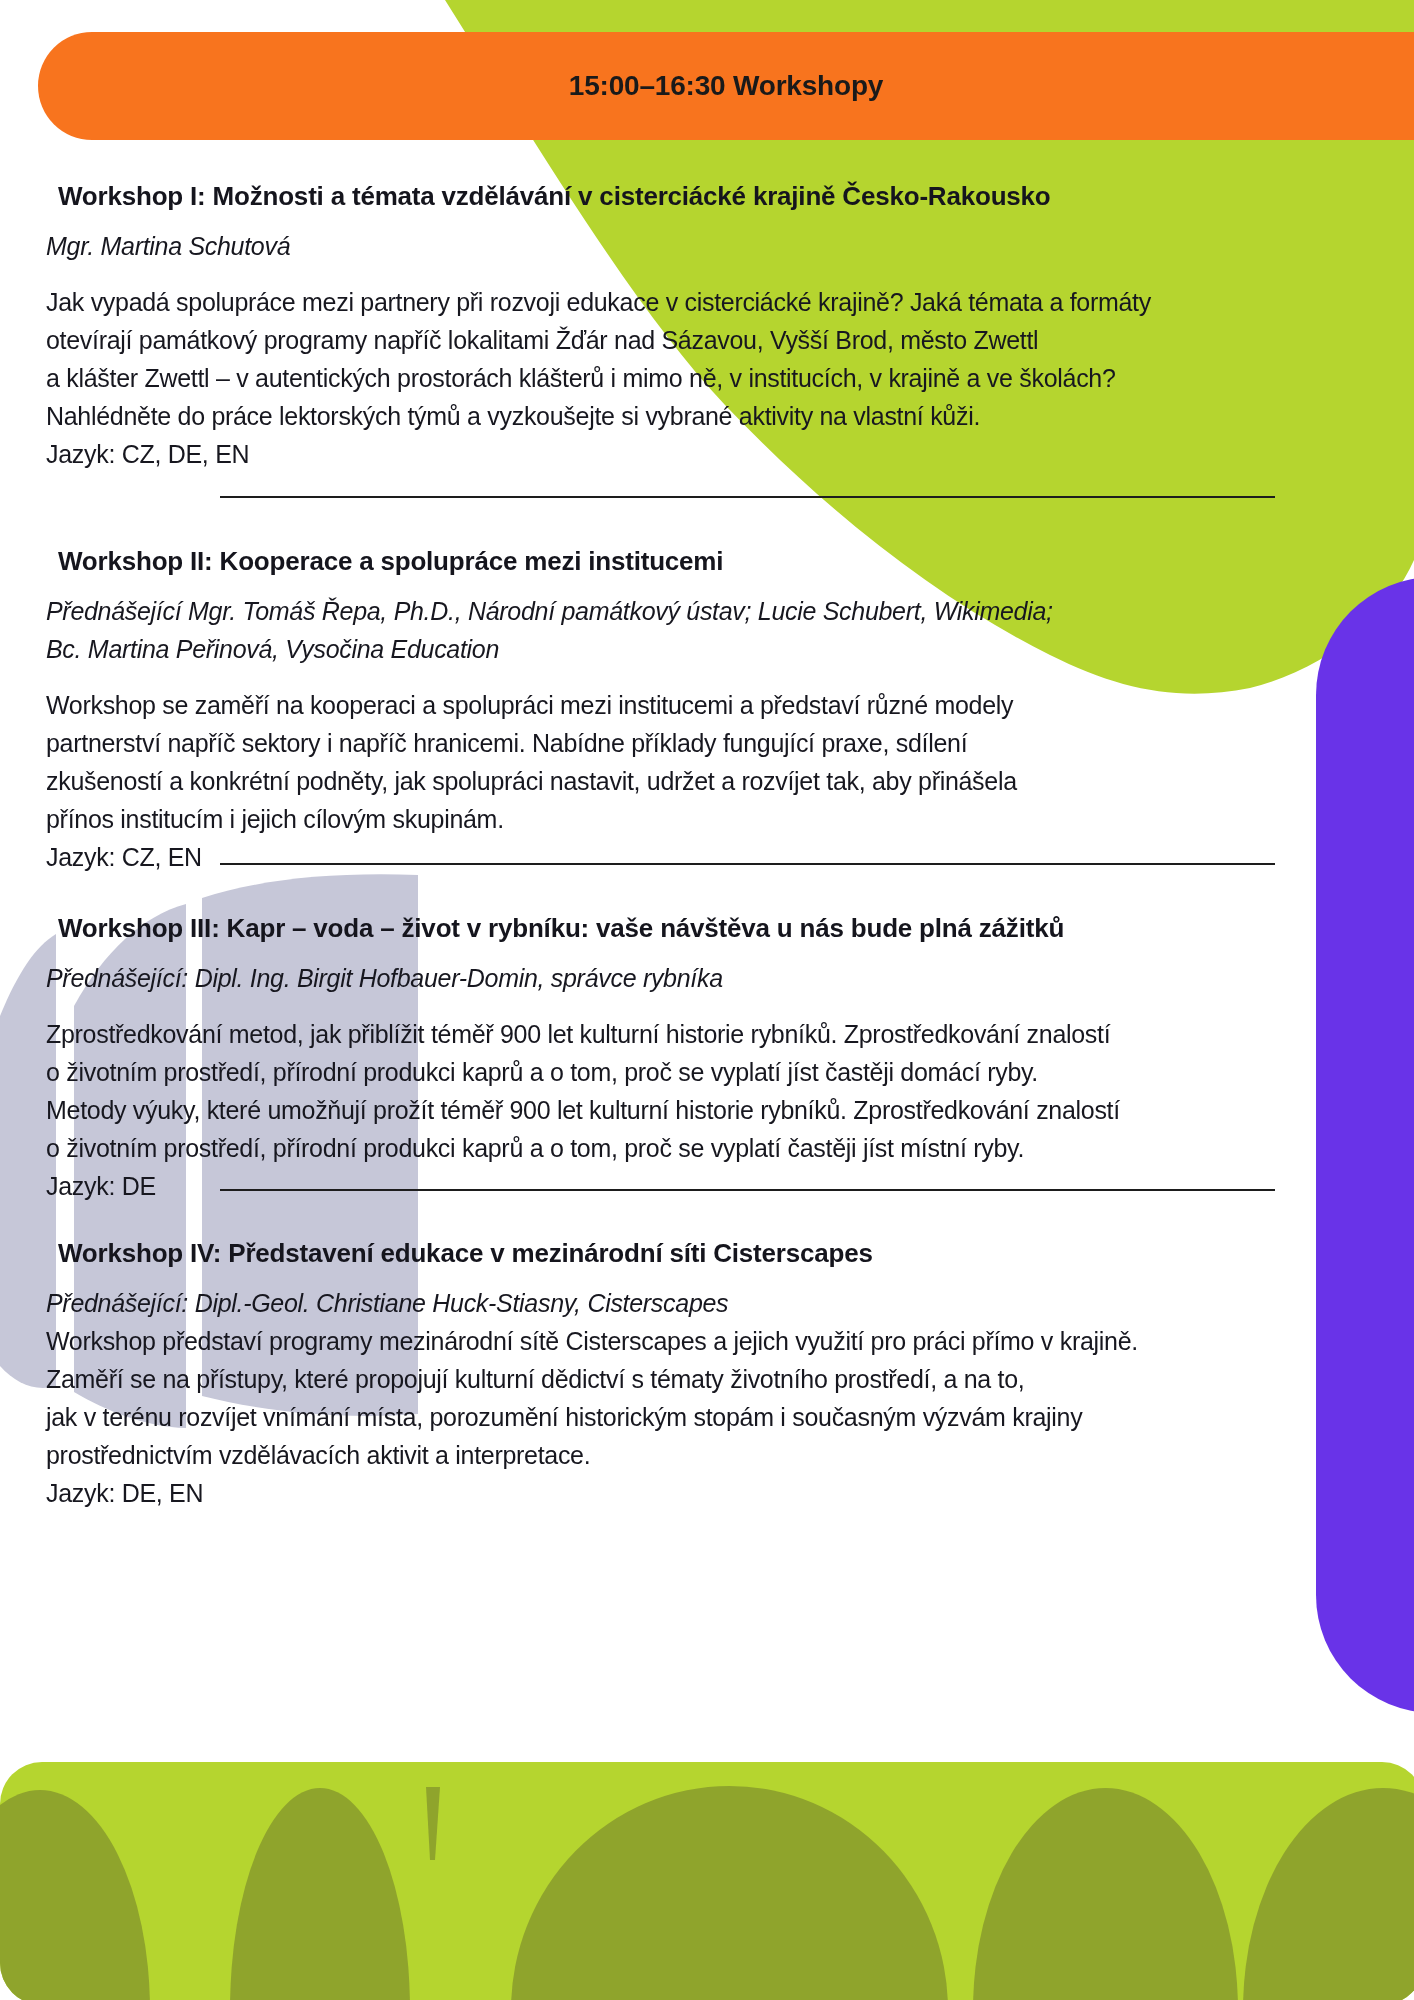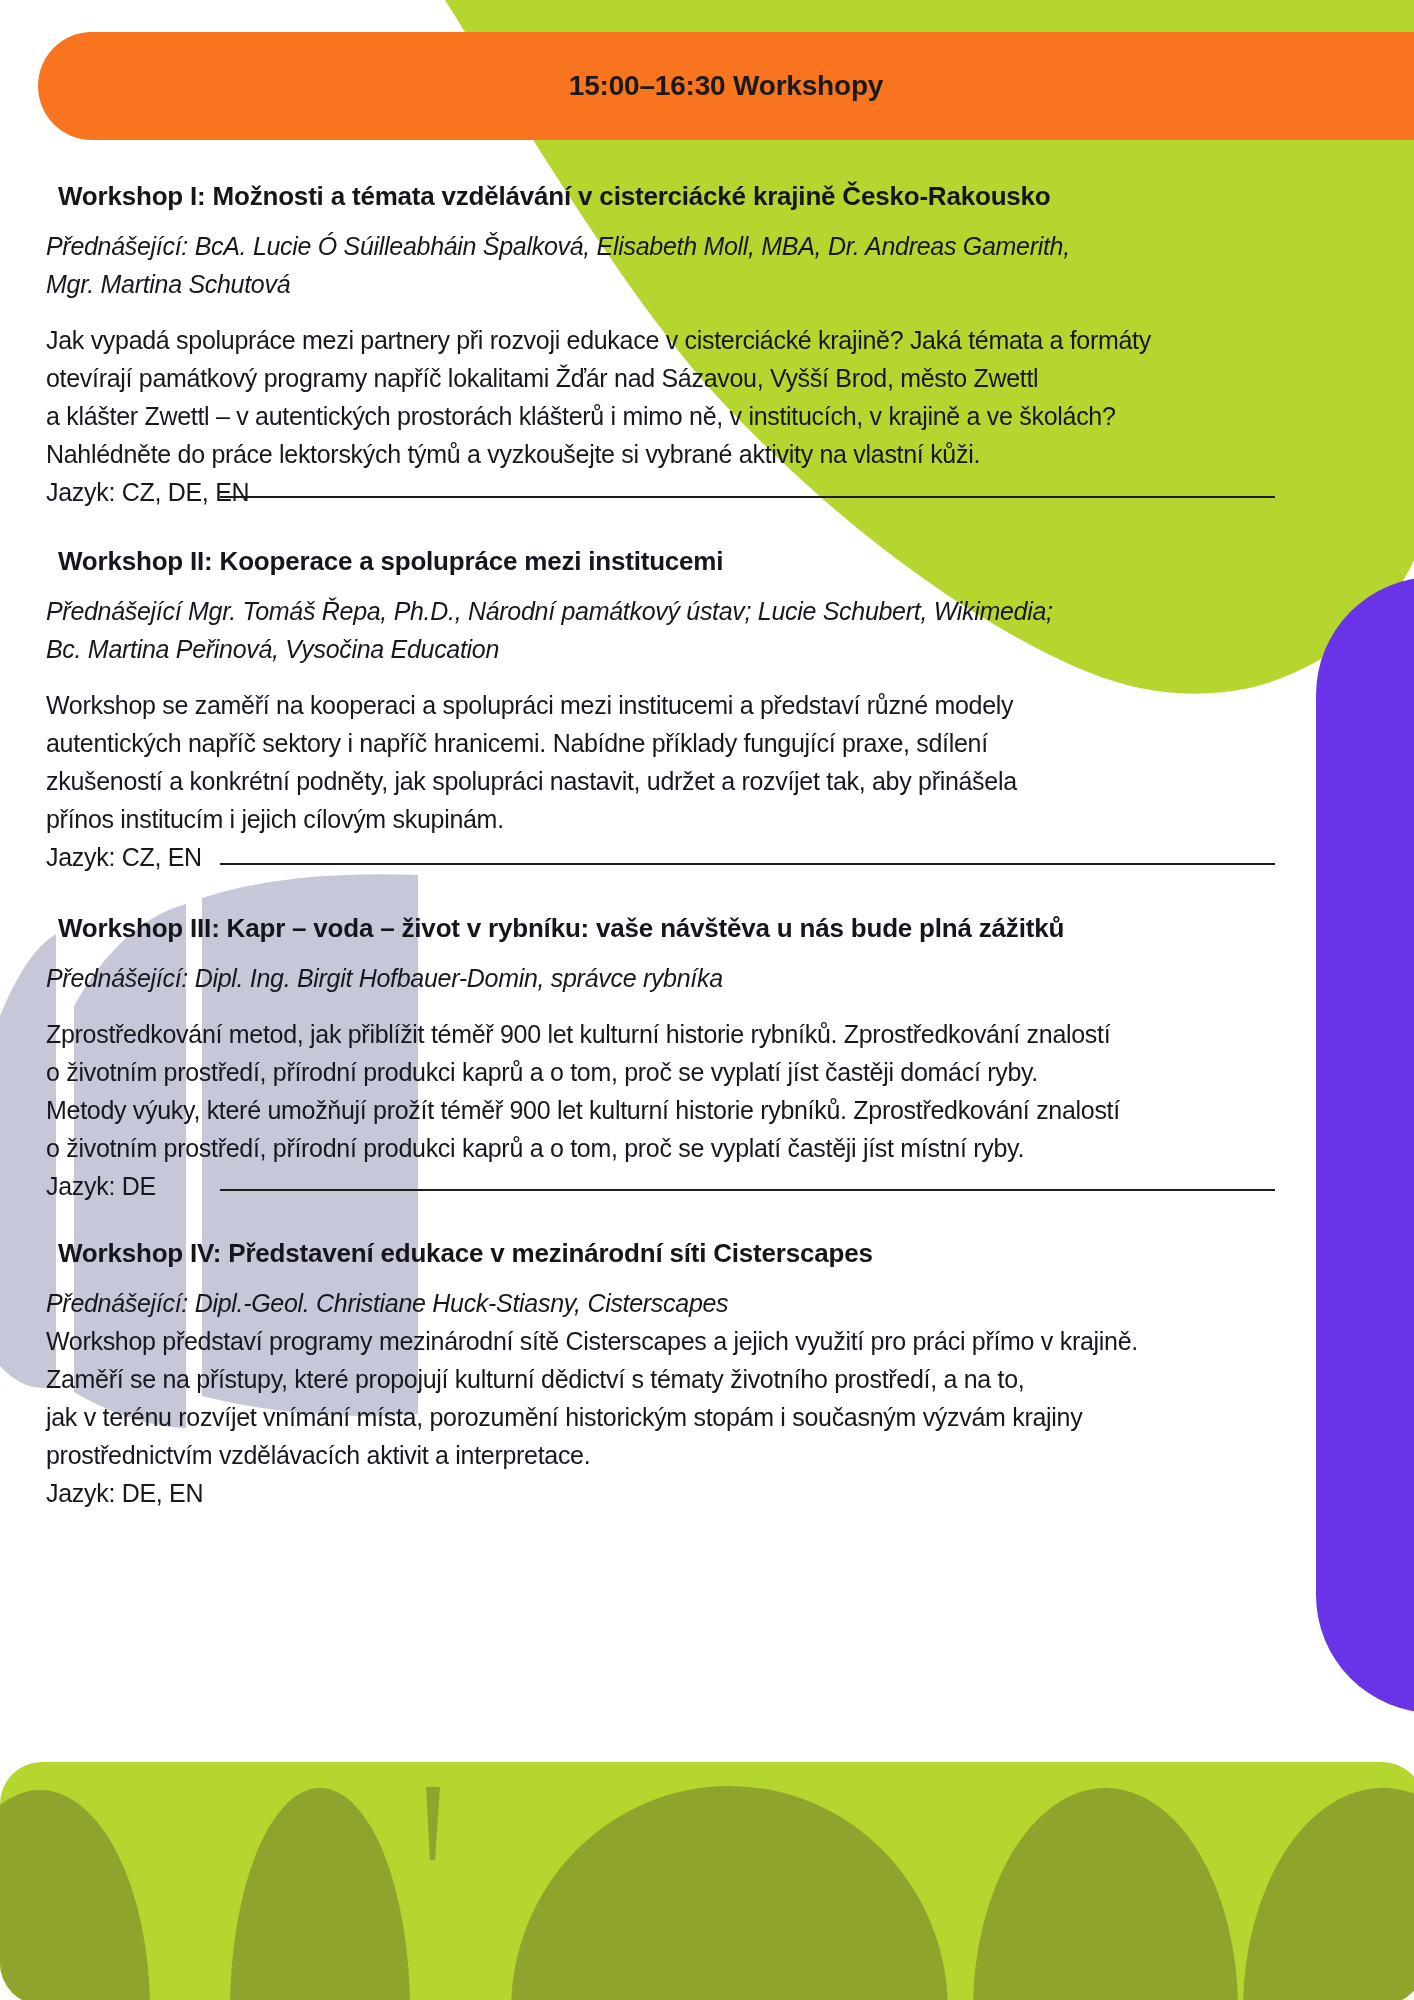--- a/index.html
+++ b/index.html
@@ -85,7 +85,6 @@
 
     <section class="ws" style="top:165px">
       <h2>Workshop I: Možnosti a témata vzdělávání v cisterciácké krajině Česko-Rakousko</h2>
-      <div class="line it">Přednášející: BcA. Lucie Ó Súilleabháin Špalková, Elisabeth Moll, MBA, Dr. Andreas Gamerith,</div>
       <div class="line it">Mgr. Martina Schutová</div>
       <div class="gap"></div>
       <div class="line">Jak vypadá spolupráce mezi partnery při rozvoji edukace v cisterciácké krajině? Jaká témata a formáty</div>

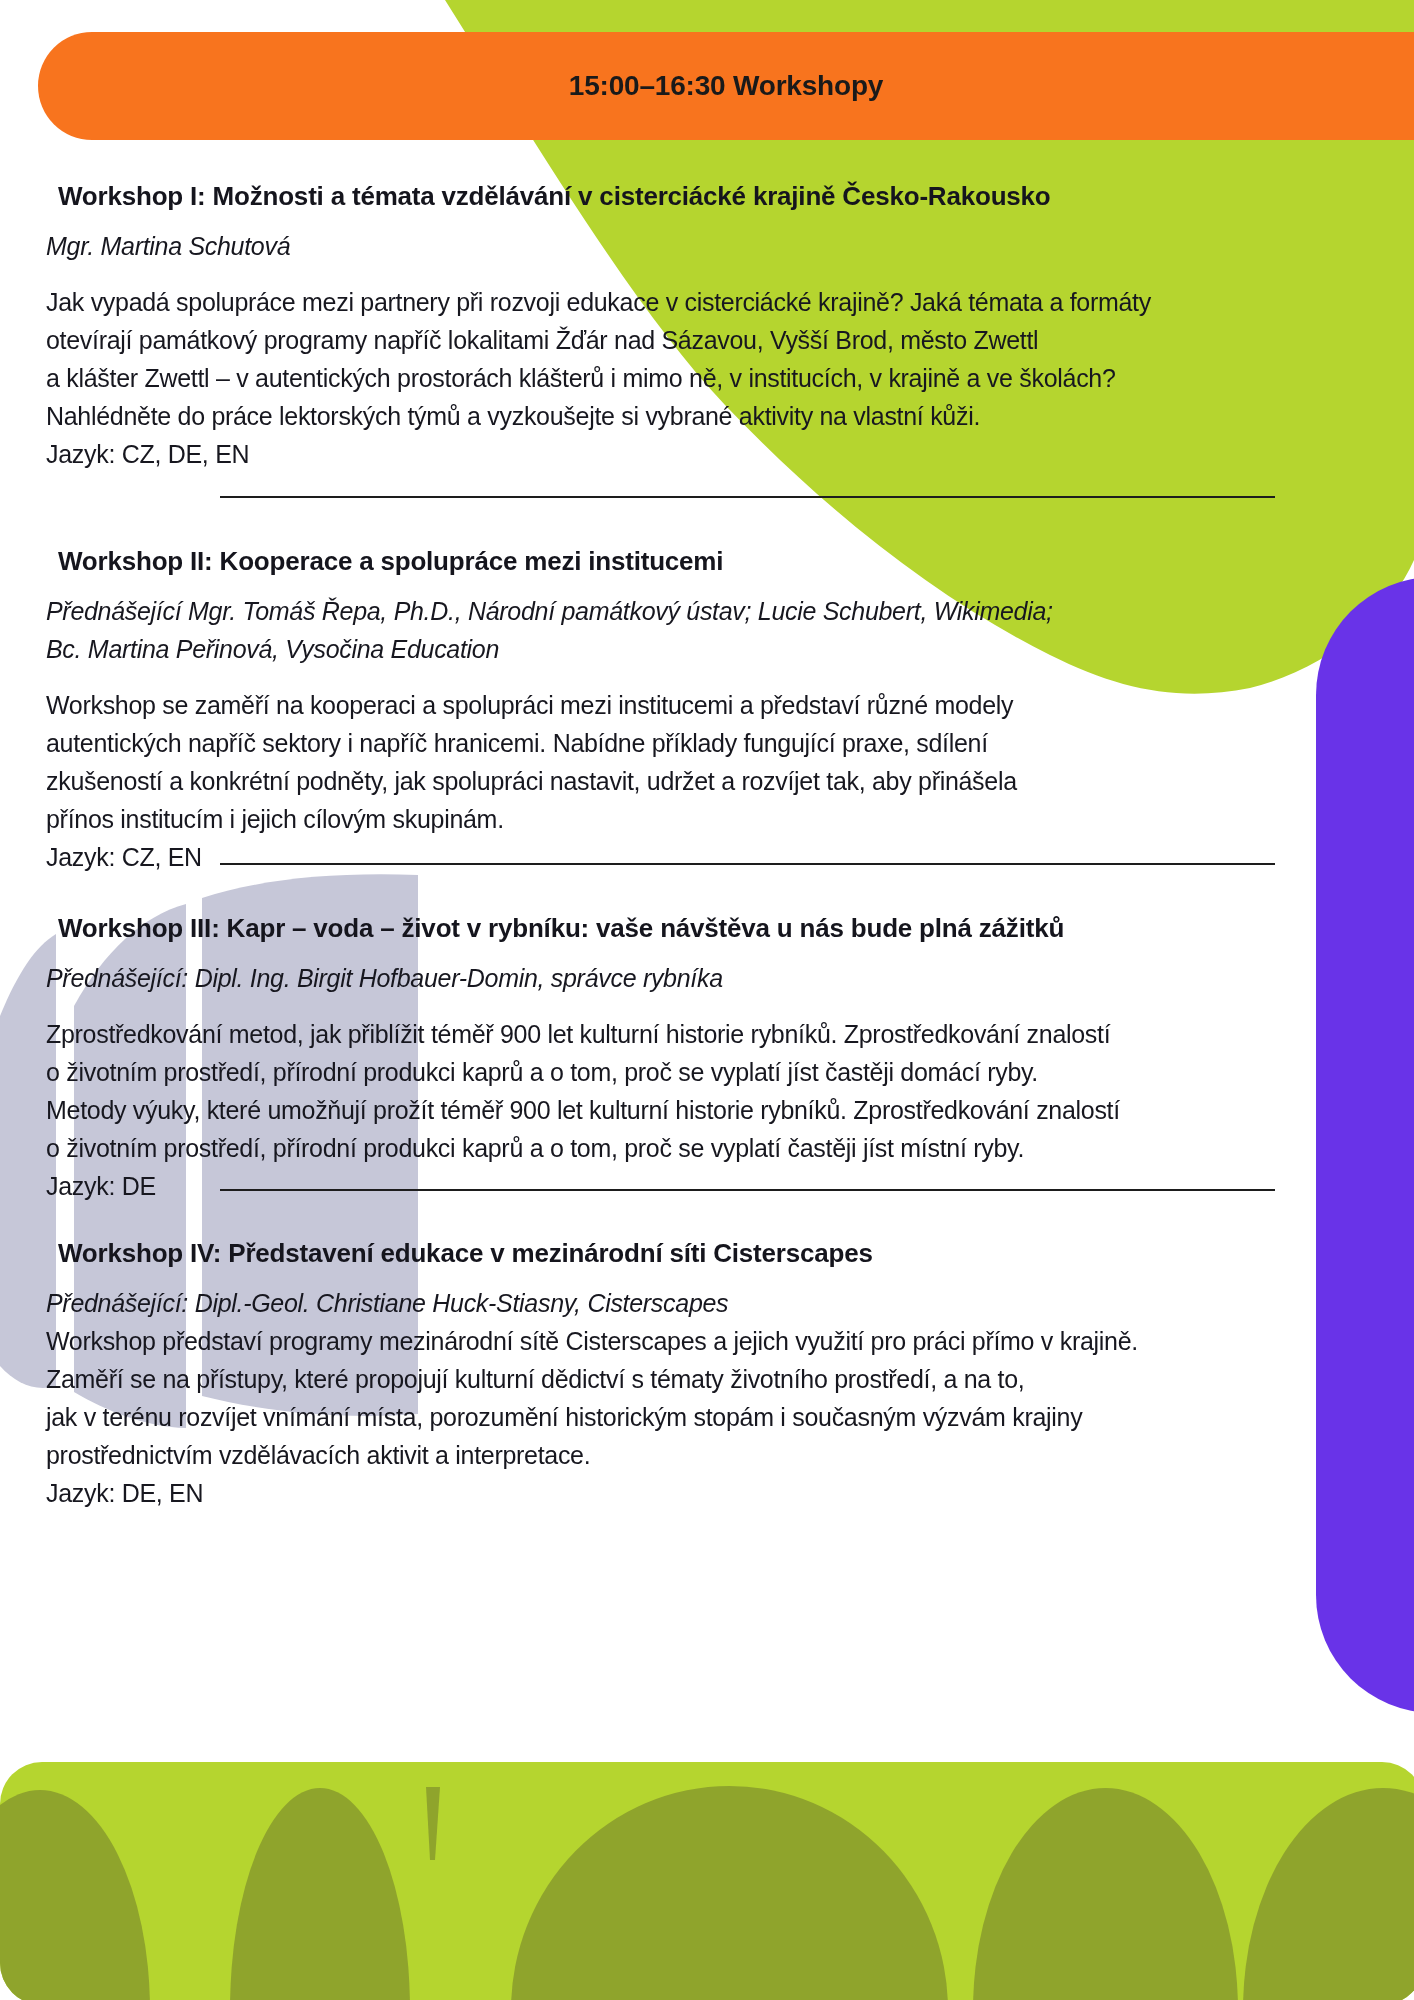--- a/index.html
+++ b/index.html
@@ -102,7 +102,7 @@
       <div class="line it">Bc. Martina Peřinová, Vysočina Education</div>
       <div class="gap"></div>
       <div class="line">Workshop se zaměří na kooperaci a spolupráci mezi institucemi a představí různé modely</div>
-      <div class="line">autentických napříč sektory i napříč hranicemi. Nabídne příklady fungující praxe, sdílení</div>
+      <div class="line">partnerství napříč sektory i napříč hranicemi. Nabídne příklady fungující praxe, sdílení</div>
       <div class="line">zkušeností a konkrétní podněty, jak spolupráci nastavit, udržet a rozvíjet tak, aby přinášela</div>
       <div class="line">přínos institucím i jejich cílovým skupinám.</div>
       <div class="line">Jazyk: CZ, EN</div>

